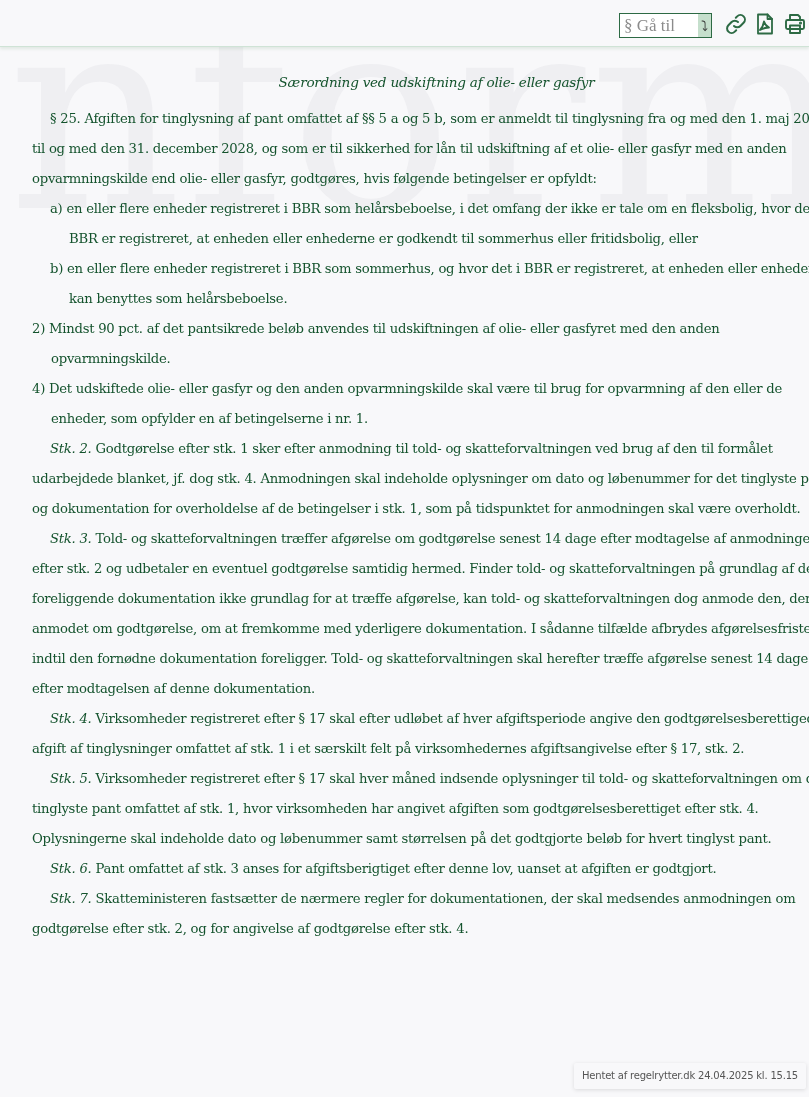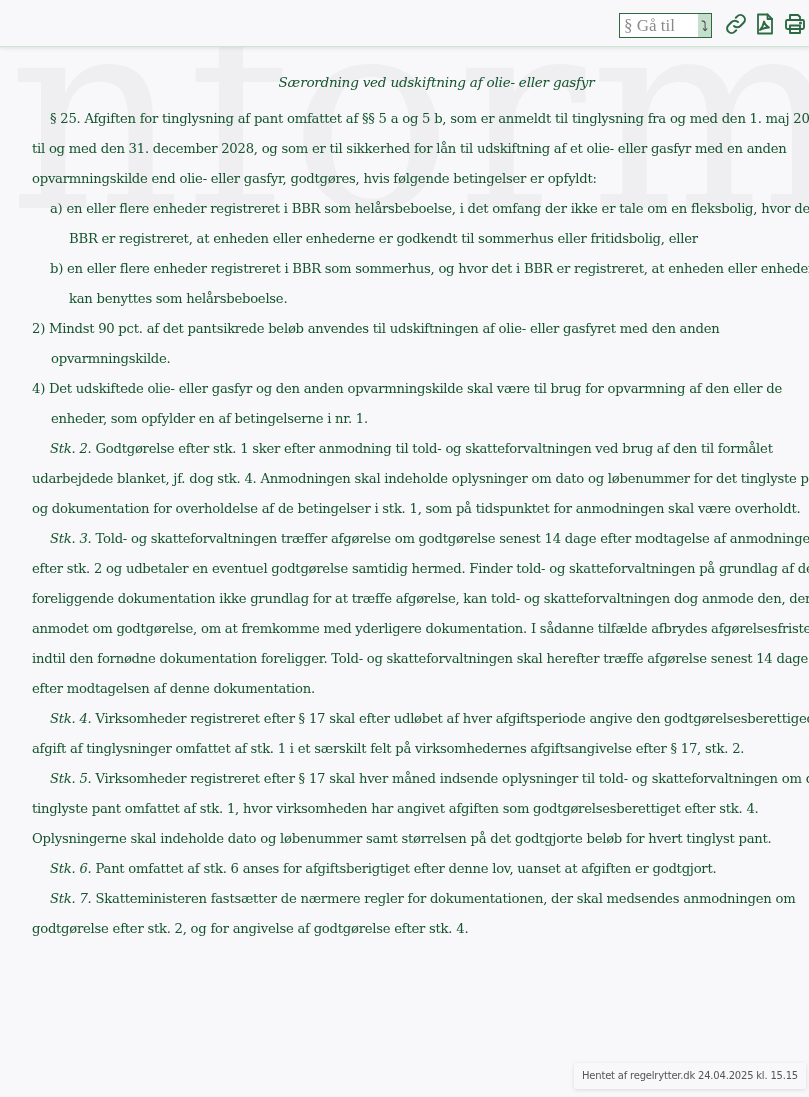--- a/index.html
+++ b/index.html
@@ -185,7 +185,7 @@
   <p class="stk"><em>Stk. 3.</em><span> Told- og skatteforvaltningen træffer afgørelse om godtgørelse senest 14 dage efter modtagelse af anmodningen efter stk. 2 og udbetaler en eventuel godtgørelse samtidig hermed. Finder told- og skatteforvaltningen på grundlag af den foreliggende dokumentation ikke grundlag for at træffe afgørelse, kan told- og skatteforvaltningen dog anmode den, der har anmodet om godtgørelse, om at fremkomme med yderligere dokumentation. I sådanne tilfælde afbrydes afgørelsesfristen, indtil den fornødne dokumentation foreligger. Told- og skatteforvaltningen skal herefter træffe afgørelse senest 14 dage efter modtagelsen af denne dokumentation.</span></p>
   <p class="stk"><em>Stk. 4.</em><span> Virksomheder registreret efter § 17 skal efter udløbet af hver afgiftsperiode angive den godtgørelsesberettigede afgift af tinglysninger omfattet af stk. 1 i et særskilt felt på virksomhedernes afgiftsangivelse efter § 17, stk. 2.</span></p>
   <p class="stk"><em>Stk. 5.</em><span> Virksomheder registreret efter § 17 skal hver måned indsende oplysninger til told- og skatteforvaltningen om de tinglyste pant omfattet af stk. 1, hvor virksomheden har angivet afgiften som godtgørelsesberettiget efter stk. 4. Oplysningerne skal indeholde dato og løbenummer samt størrelsen på det godtgjorte beløb for hvert tinglyst pant.</span></p>
-  <p class="stk"><em>Stk. 6.</em><span> Pant omfattet af stk. 6 anses for afgiftsberigtiget efter denne lov, uanset at afgiften er godtgjort.</span></p>
+  <p class="stk"><em>Stk. 6.</em><span> Pant omfattet af stk. 3 anses for afgiftsberigtiget efter denne lov, uanset at afgiften er godtgjort.</span></p>
   <p class="stk"><em>Stk. 7.</em><span> Skatteministeren fastsætter de nærmere regler for dokumentationen, der skal medsendes anmodningen om godtgørelse efter stk. 2, og for angivelse af godtgørelse efter stk. 4.</span></p>
 </div>
 

